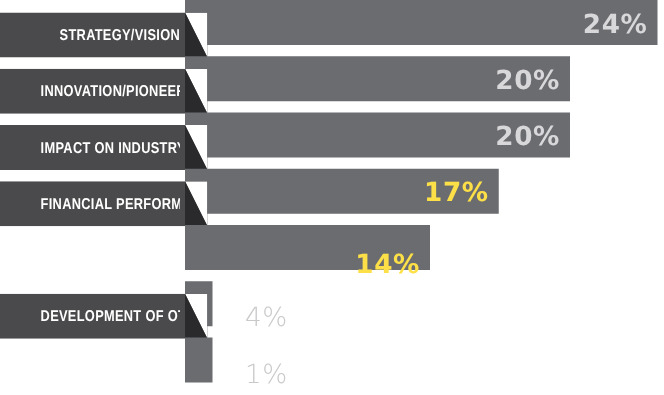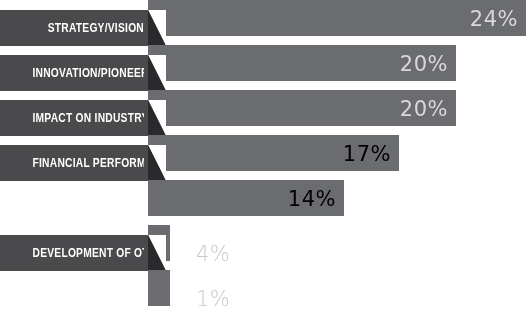--- a/index.html
+++ b/index.html
@@ -45,7 +45,7 @@
     height: 36px;
     line-height: 38px;
     font-size: 21px;
-    font-weight: 400;
+    font-weight: 700;
     color: #d8d8da;
     letter-spacing: 0.5px;
     font-family: "DejaVu Sans", sans-serif;

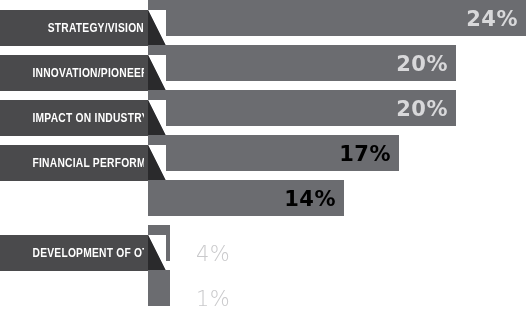--- a/index.html
+++ b/index.html
@@ -167,7 +167,7 @@
     </div>
     <div class="row" style="top: 135px;">
       <div class="bar" style="width: 251px; background: rgb(107, 108, 112);">
-        <span class="value-in" style="color: #000000;">17%</span>
+        <span class="value-in" style="color: #fde047;">17%</span>
       </div>
       <div class="label-wrap">
         <div class="label-block" style="background: rgb(74, 74, 76);"></div>

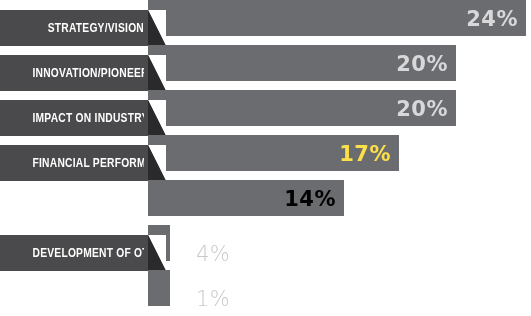--- a/index.html
+++ b/index.html
@@ -178,7 +178,7 @@
     </div>
     <div class="row" style="top: 180px;">
       <div class="bar" style="width: 196px; background: rgb(107, 108, 112);">
-        <span class="value-in" style="color: #000000;">14%</span>
+        <span class="value-in" style="color: #fde047; margin-top: 12px;">14%</span>
       </div>
     </div>
     <div class="row" style="top: 225px;">

